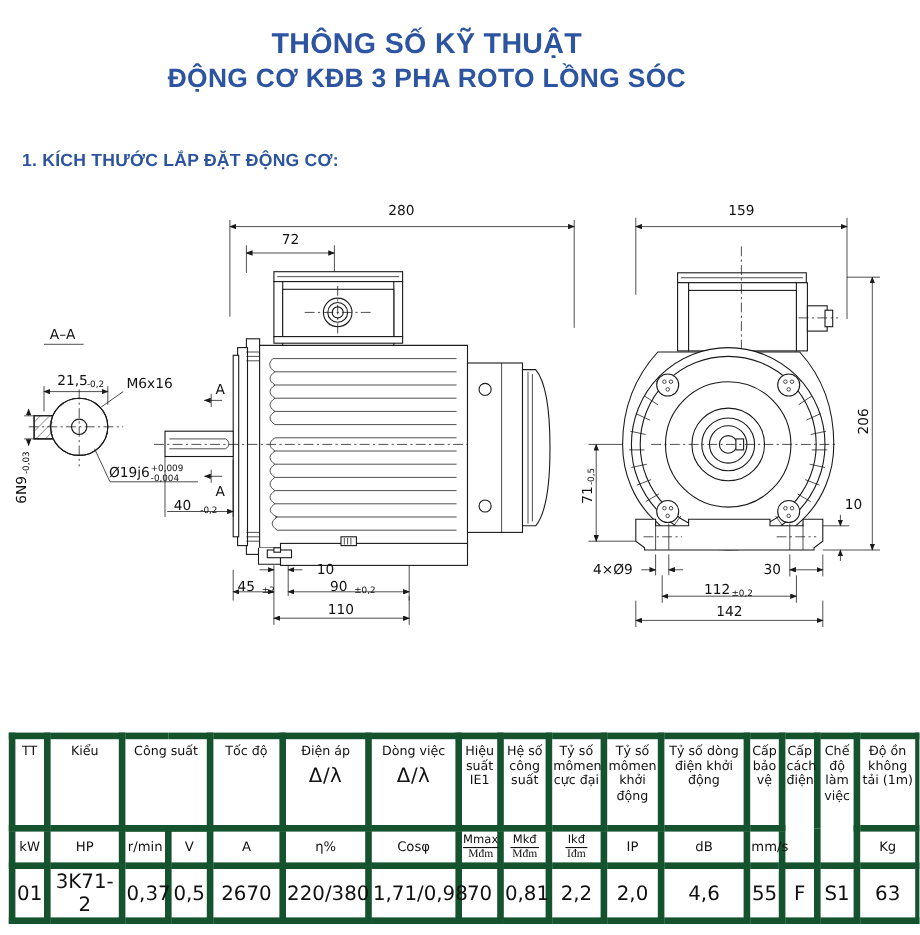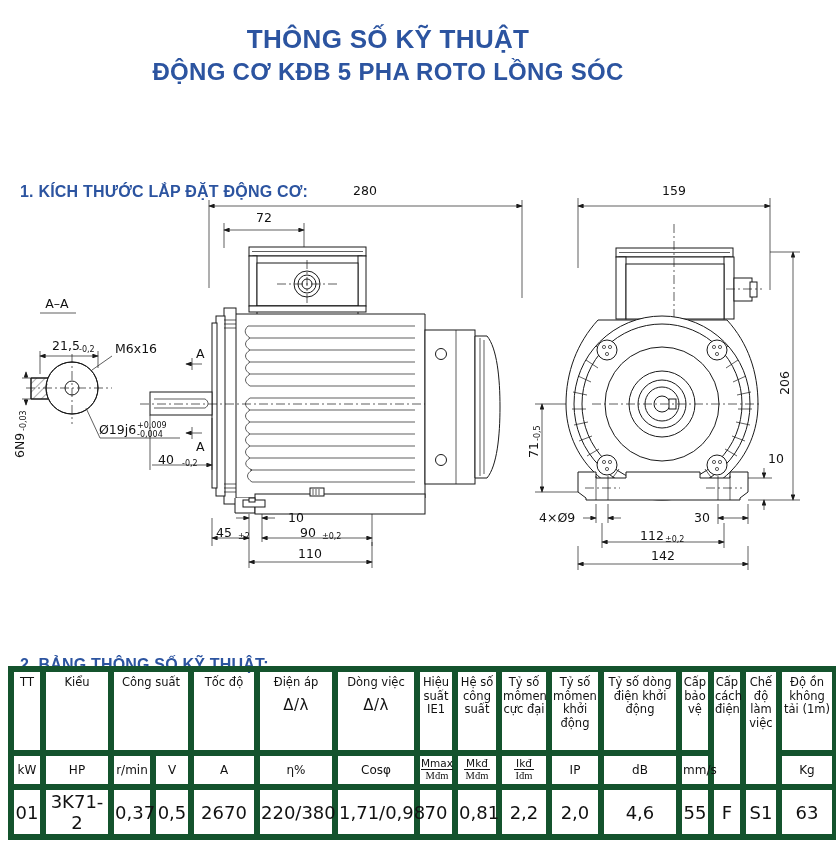--- a/index.html
+++ b/index.html
@@ -114,7 +114,7 @@
 
   <div class="title-block">
     <div class="title-line1">THÔNG SỐ KỸ THUẬT</div>
-    <div class="title-line2">ĐỘNG CƠ KĐB 5 PHA ROTO LỒNG SÓC</div>
+    <div class="title-line2">ĐỘNG CƠ KĐB 3 PHA ROTO LỒNG SÓC</div>
   </div>
 
   <div class="section-heading" id="sec1">1. KÍCH THƯỚC LẮP ĐẶT ĐỘNG CƠ:</div>

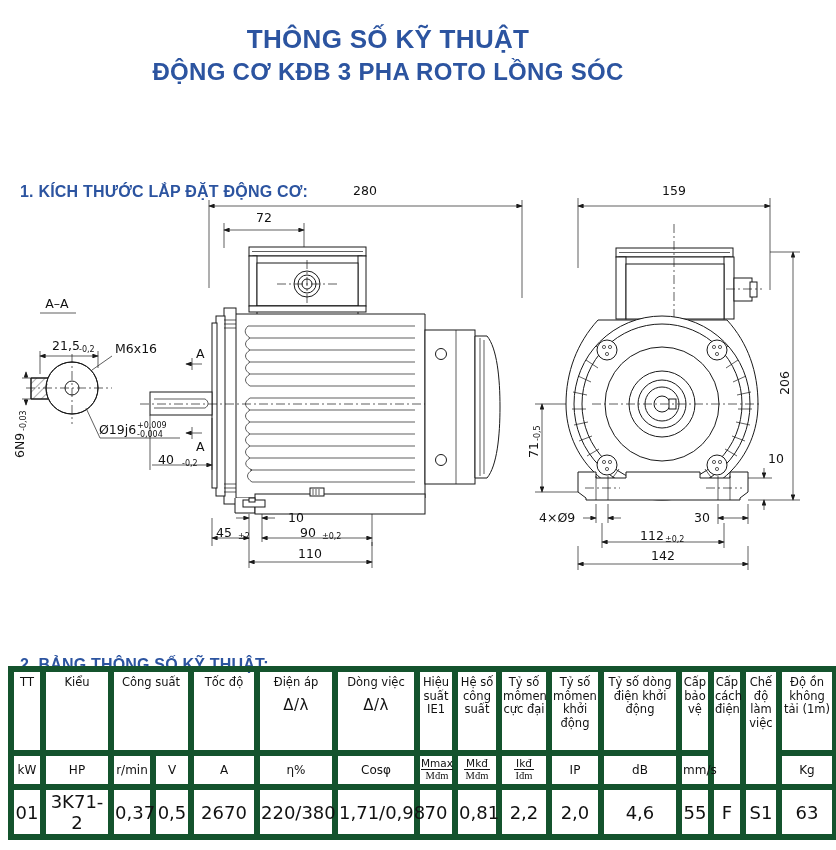--- a/index.html
+++ b/index.html
@@ -34,7 +34,6 @@
     font-weight: bold;
     font-size: 16px;
     letter-spacing: 0.2px;
-    margin-top: 45px;
   }
   #sec1 { left: 20px; top: 138px; }
   #sec2 { left: 20px; top: 611px; }

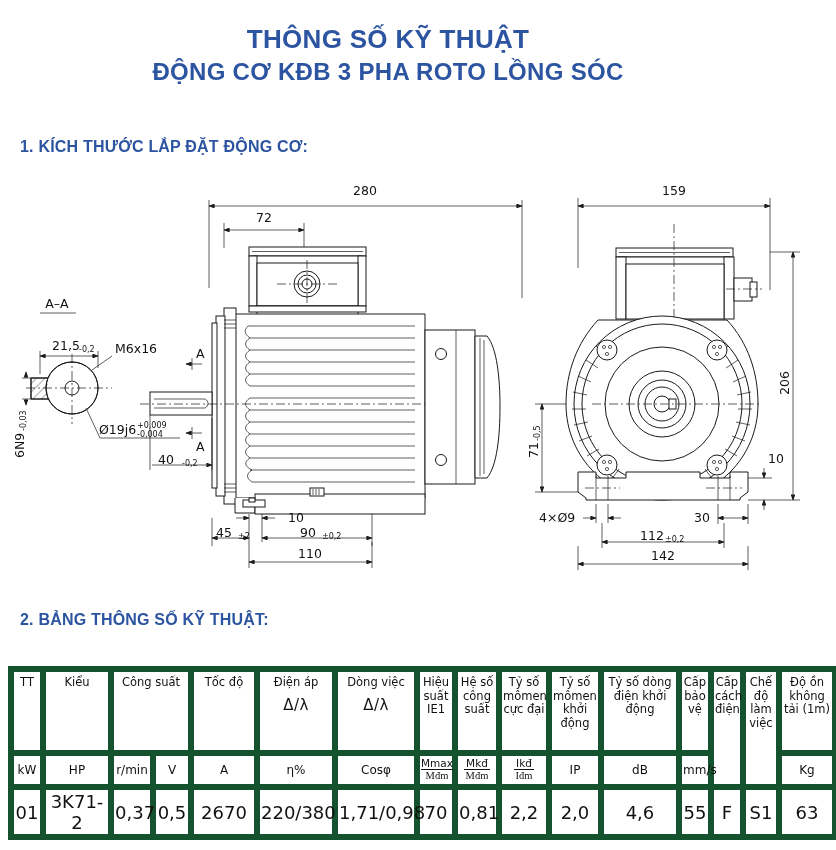--- a/index.html
+++ b/index.html
@@ -117,7 +117,6 @@
   </div>
 
   <div class="section-heading" id="sec1">1. KÍCH THƯỚC LẮP ĐẶT ĐỘNG CƠ:</div>
-  <div class="section-heading" id="sec2">2. BẢNG THÔNG SỐ KỸ THUẬT:</div>
 
   <div id="drawing">
   <svg width="836" height="430" viewBox="0 0 836 430" xmlns="http://www.w3.org/2000/svg">

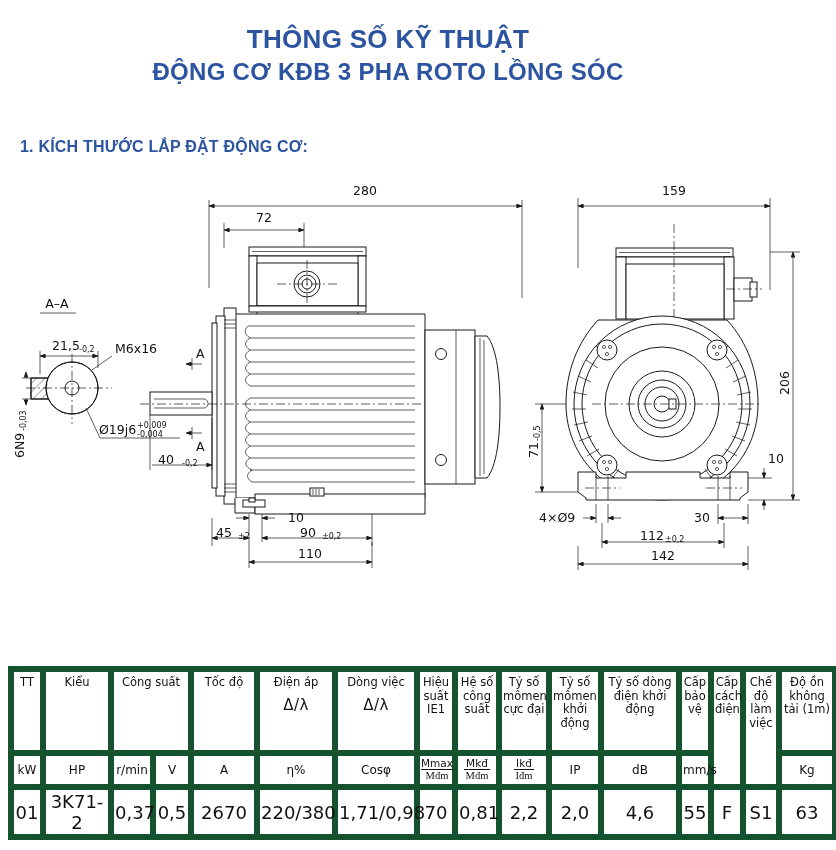--- a/index.html
+++ b/index.html
@@ -84,7 +84,7 @@
   .dy {
     display: block;
     margin-top: 9px;
-    font-size: 15px;
+    font-size: 18px;
     letter-spacing: 0.5px;
   }
   .frac {

